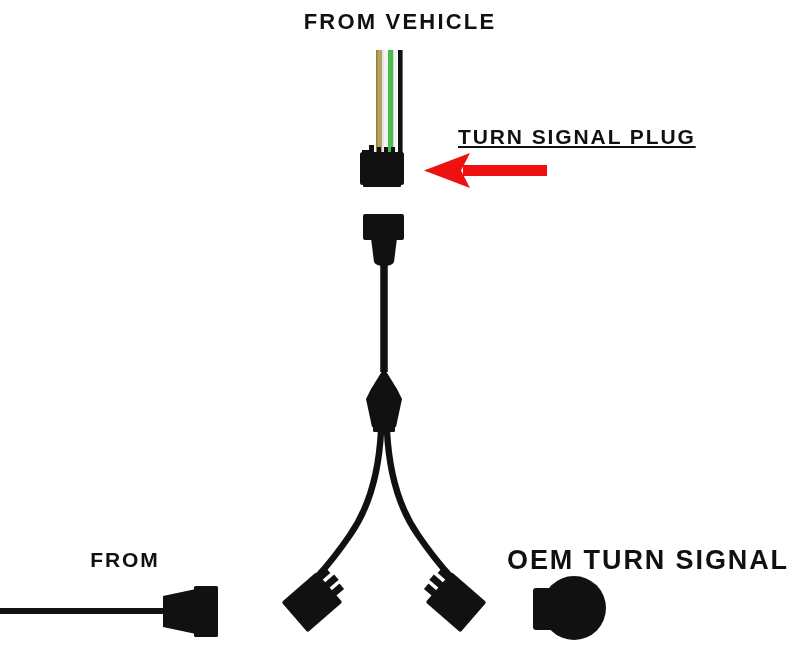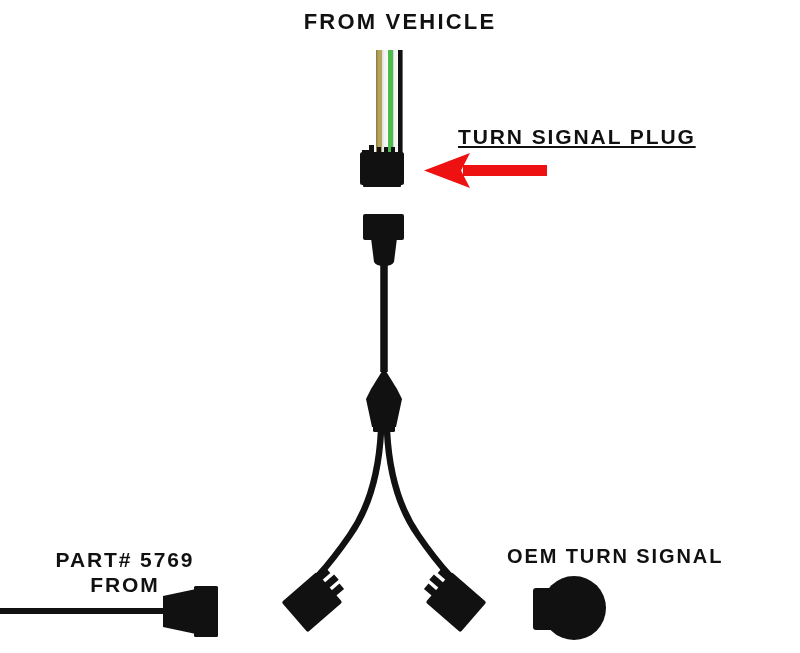--- a/index.html
+++ b/index.html
@@ -167,7 +167,6 @@
   <div class="diagram-label" id="label-oem-turn-signal">OEM TURN SIGNAL</div>
 
   <div class="diagram-label" id="label-part-plug">
-    <span class="lbl-line">PART# 5769</span>
     <span class="lbl-line">FROM</span>
   </div>
 

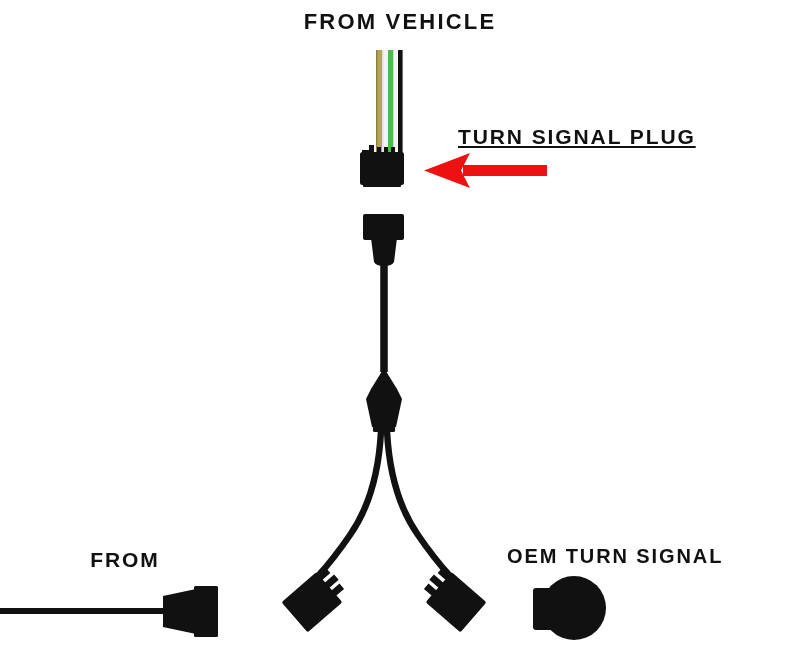--- a/index.html
+++ b/index.html
@@ -44,7 +44,7 @@
   }
   #label-oem-turn-signal {
     left: 507px; top: 545px;
-    font-size: 20px;
+    font-size: 27px;
     letter-spacing: 1.9px;
   }
   #label-part-plug {

